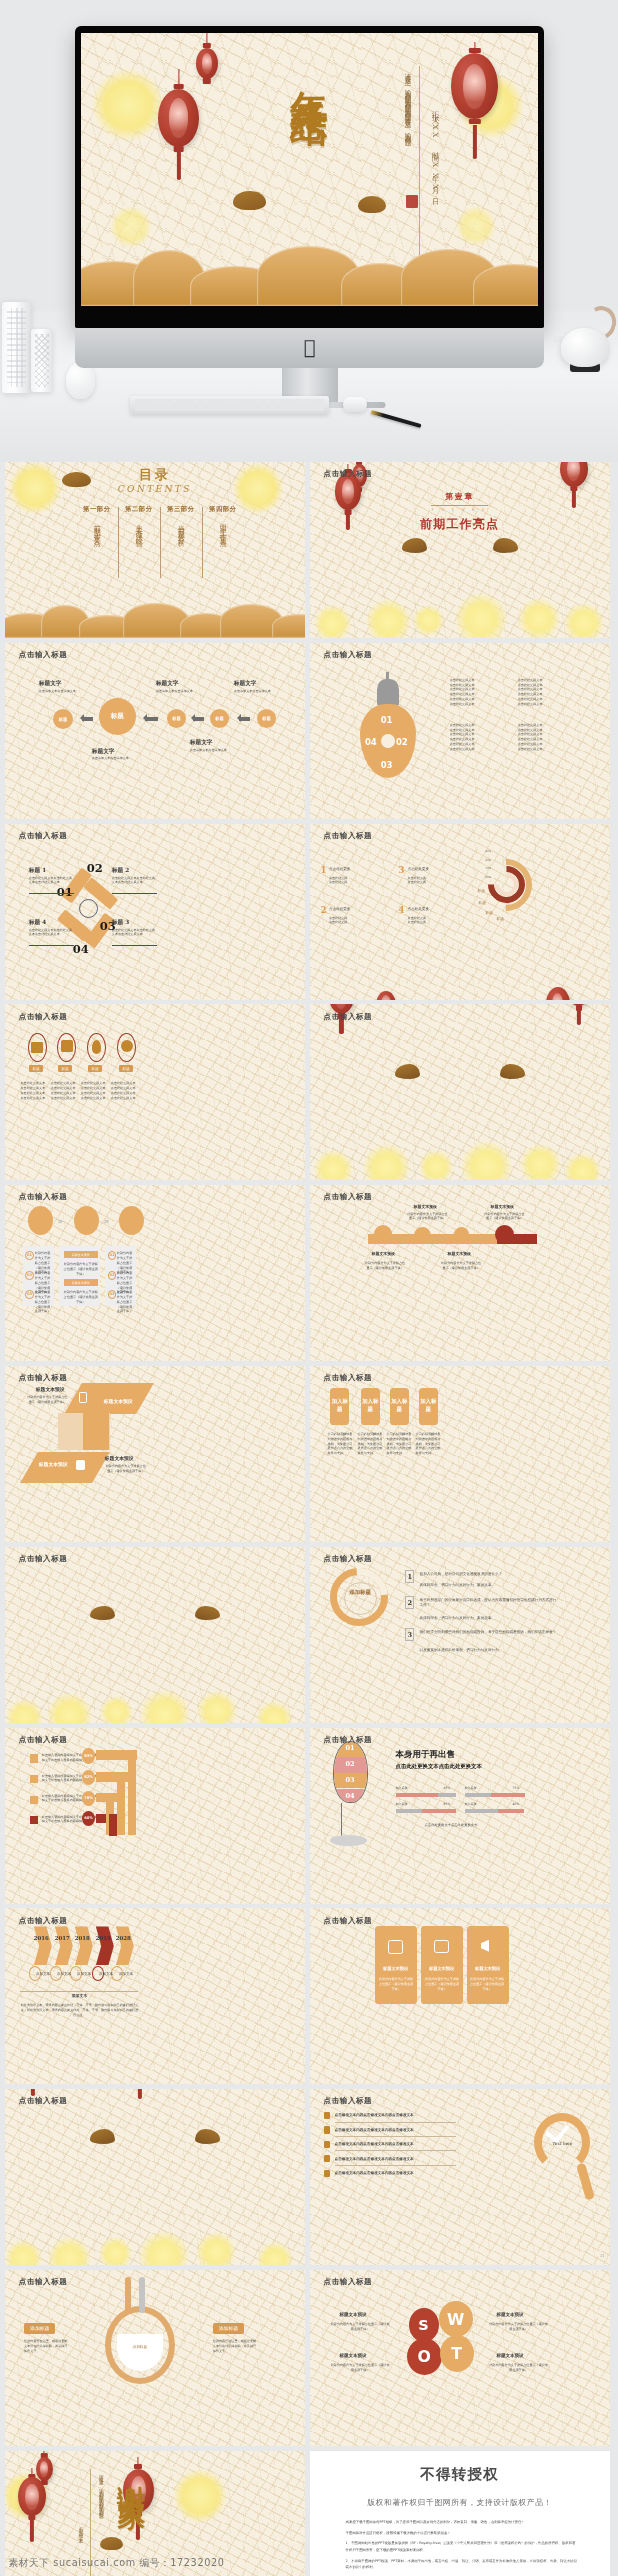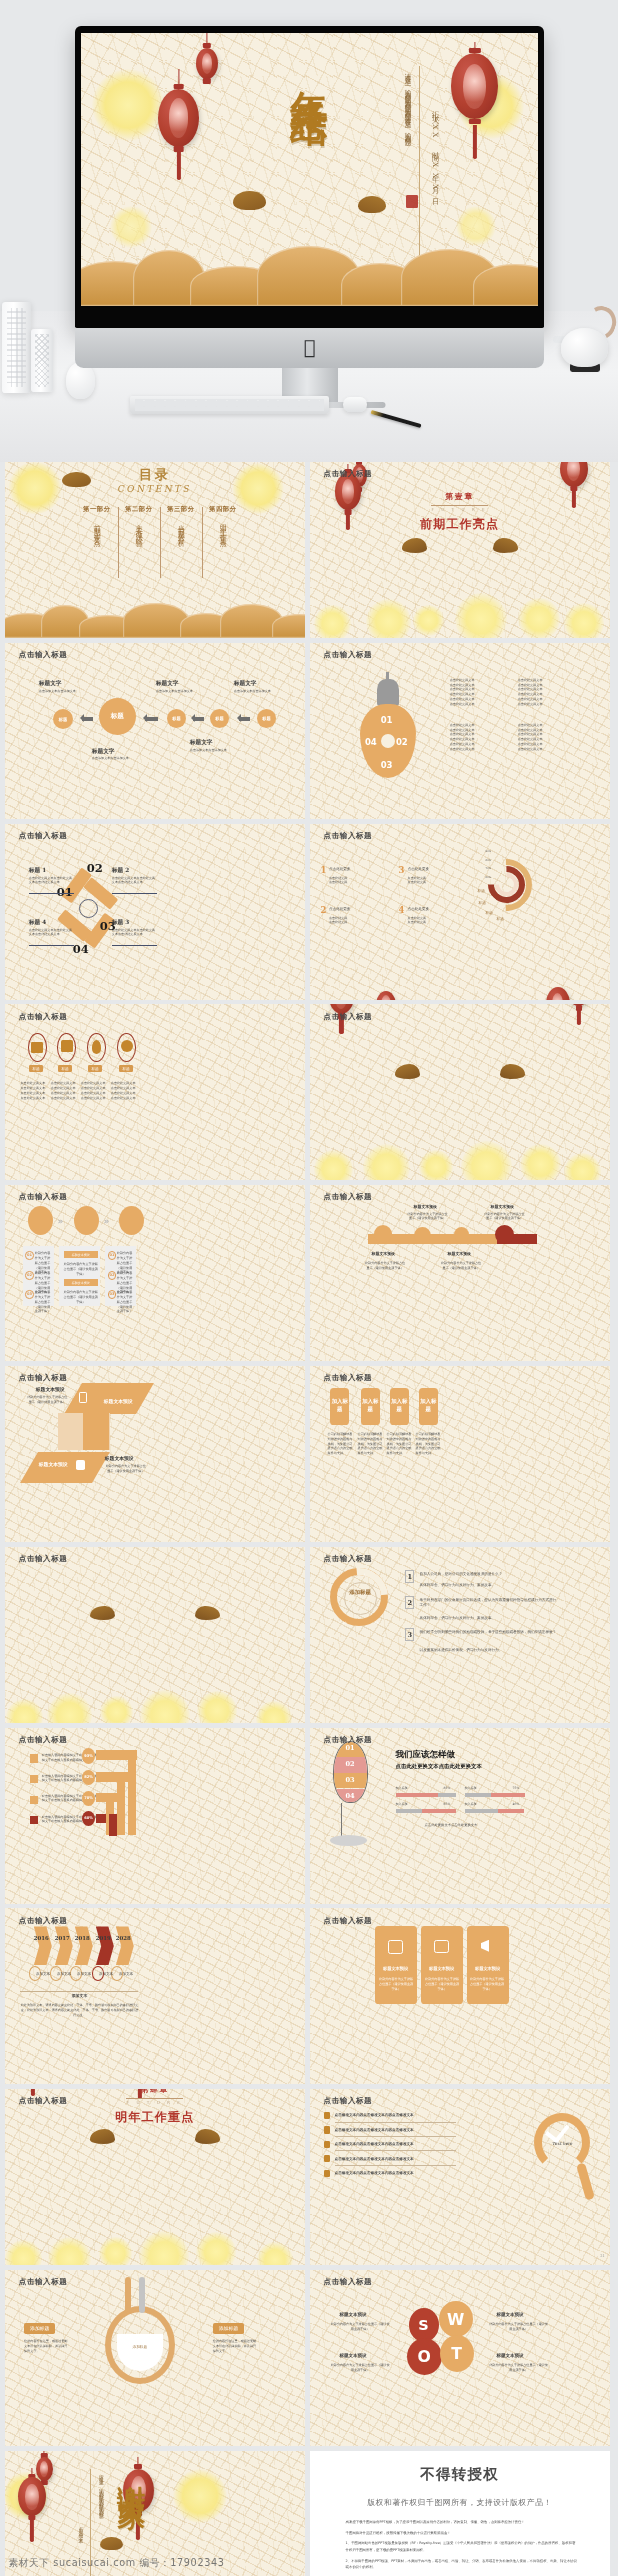--- a/index.html
+++ b/index.html
@@ -719,7 +719,7 @@
         <div class="txt-b" style="left:23px;top:48px;width:35px;text-align:center;color:#fff;font-size:6.6px;font-weight:bold;">04</div>
         <div style="position:absolute;left:31px;top:57px;width:0.9px;height:34px;background:#777;"></div>
         <div style="position:absolute;left:20.5px;top:89px;width:37px;height:11px;background:#d2d2d2;border-radius:50%;"></div>
-        <div class="txt-h" style="left:86px;top:3.6px;font-size:8.5px;color:#1c1c1c;">我们应该怎样做</div>
+        <div class="txt-h" style="left:86px;top:3.6px;font-size:8.5px;color:#1c1c1c;">本身用于再出售</div>
         <div class="txt-b" style="left:86px;top:18px;font-size:5.4px;color:#1c1c1c;font-weight:bold;">点击此处更换文本点击此处更换文本</div>
         <div class="txt-b" style="left:86px;top:40px;font-size:3px;">加入标题</div>
         <div class="txt-b" style="left:134px;top:40px;font-size:3px;">85%</div>

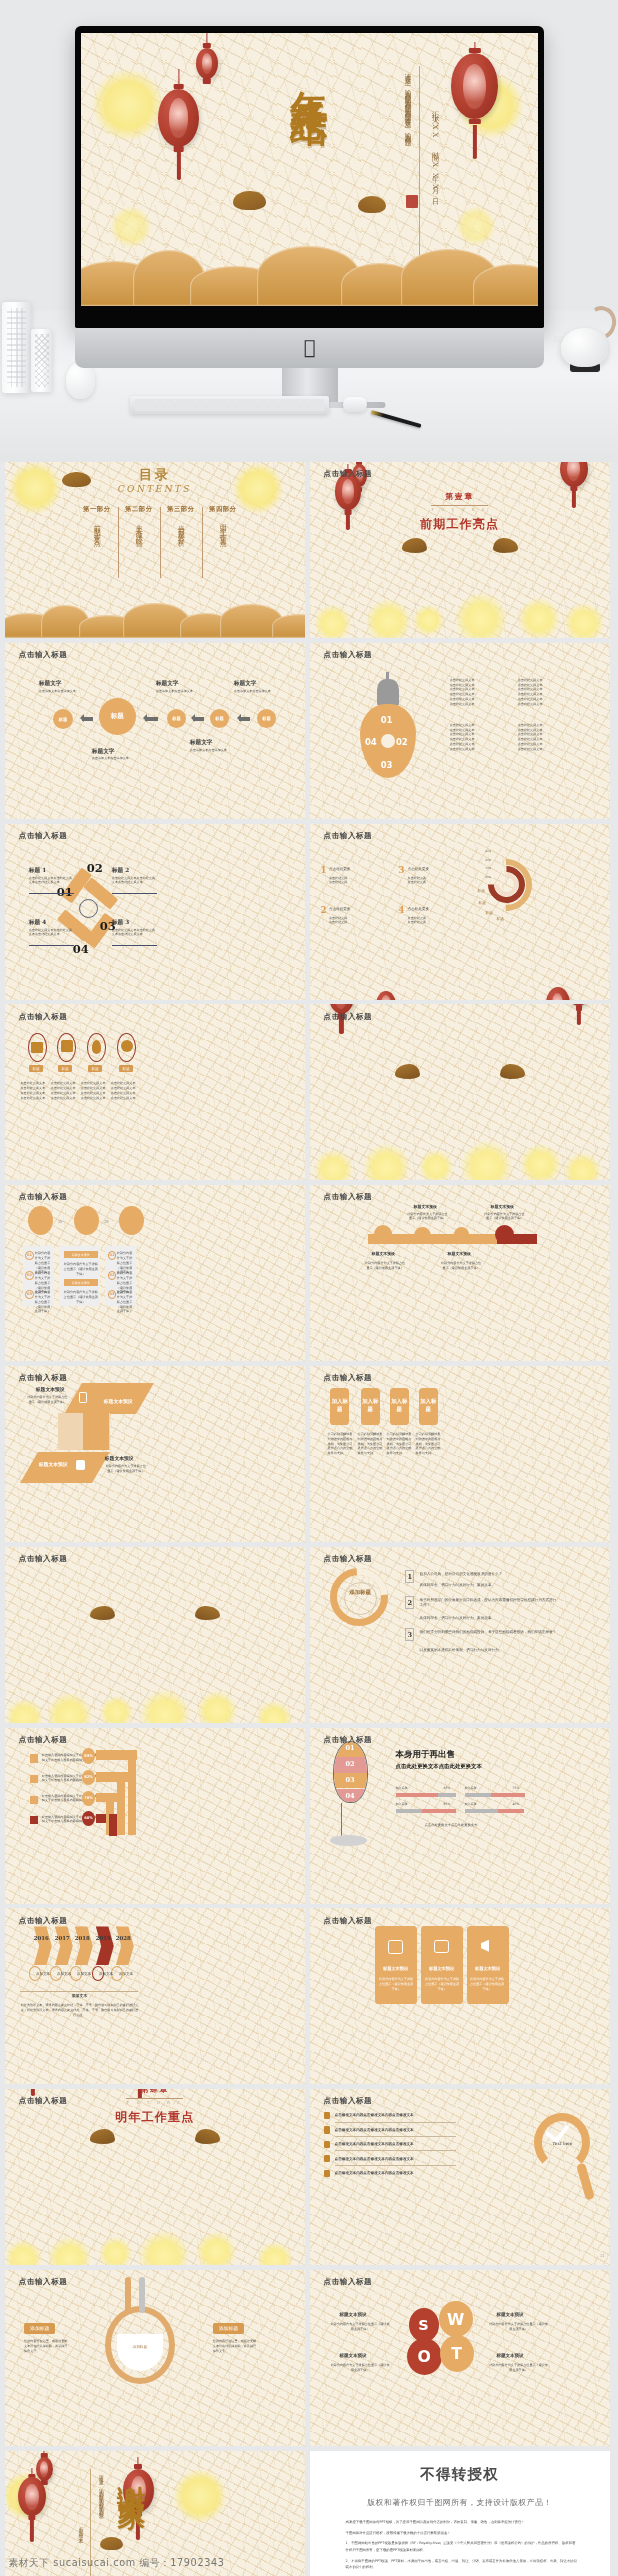--- a/index.html
+++ b/index.html
@@ -806,12 +806,6 @@
 
         <div class="tassel" style="top:41px;height:15.7px;"></div>
       </div>
-      <div class="chap-wrap" style="top:-4.8px;">
-        <div class="chap-num">第肆章</div>
-        <div class="chap-rule"></div>
-        <div class="chap-en">F U T U R E</div>
-        <div class="chap-title">明年工作重点</div>
-      </div>
       <div class="chap-cloudL" style="top:40px;left:85px;"></div>
       <div class="chap-cloudR" style="top:40px;right:85px;"></div>
       <div class="bottom-flowers">

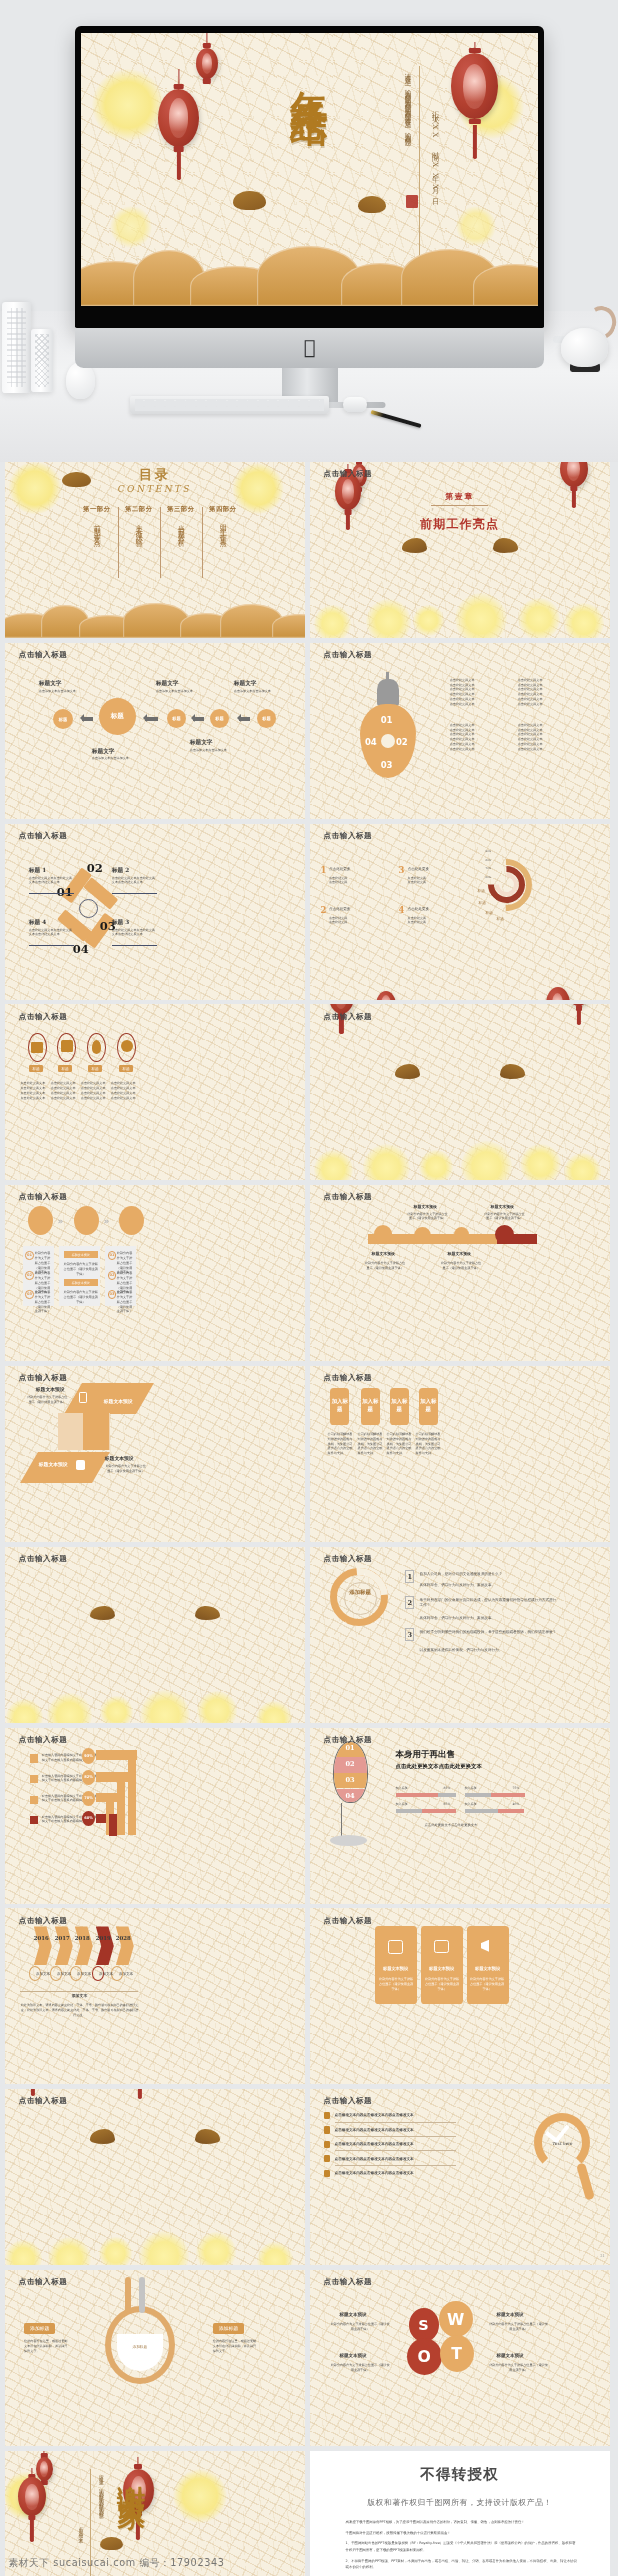--- a/index.html
+++ b/index.html
@@ -930,7 +930,7 @@
   </div>
 </div>
 
-<div class="watermark">素材天下 sucaisucai.com 编号：17902343</div>
+<div class="watermark">素材天下 sucaisucai.com 编号：17232020</div>
 
 
 </body></html>

